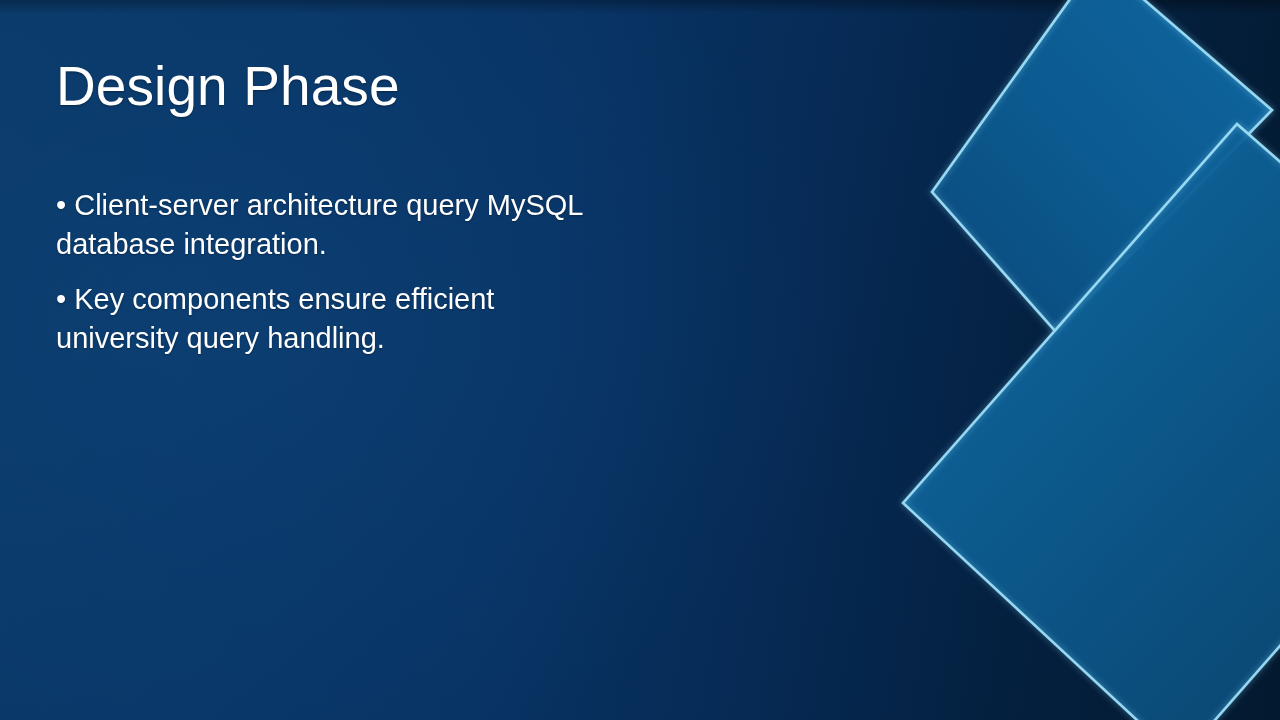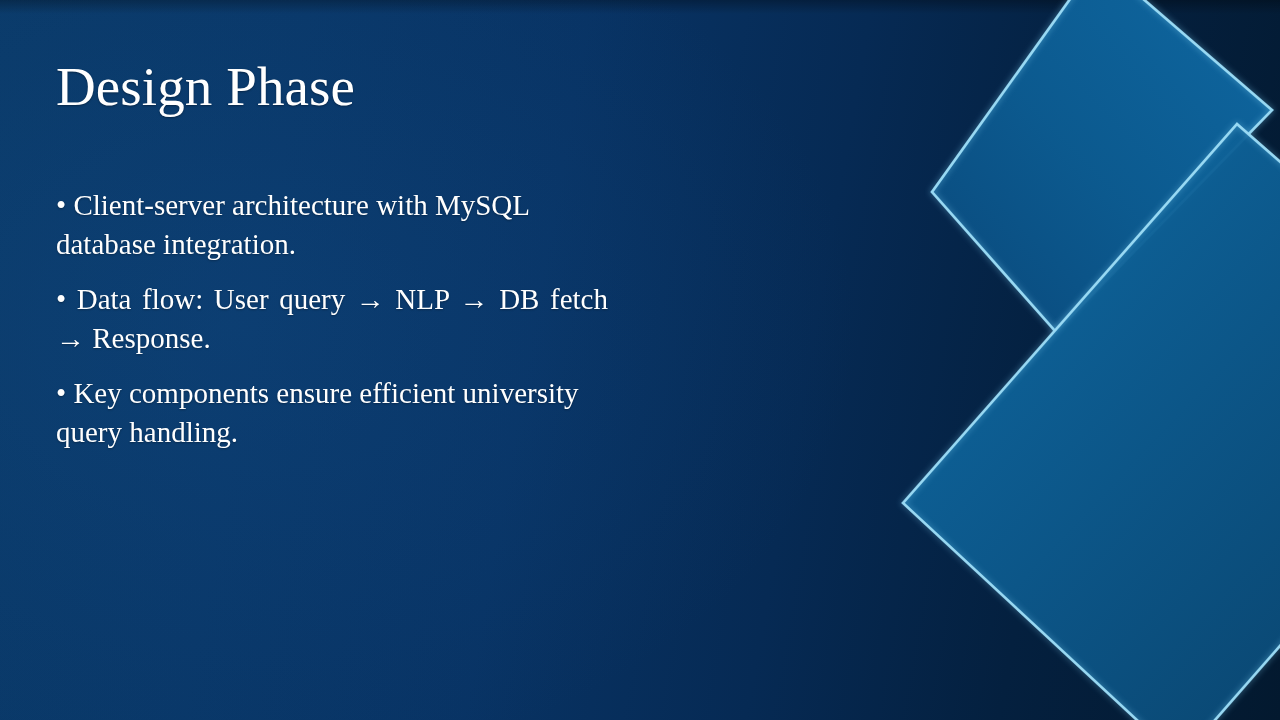--- a/index.html
+++ b/index.html
@@ -14,7 +14,7 @@
     height: 720px;
     overflow: hidden;
     background: #0a3765;
-    font-family: Liberation Serif, serif;
+    font-family: Liberation Sans, sans-serif;
     -webkit-font-smoothing: antialiased;
   }
 

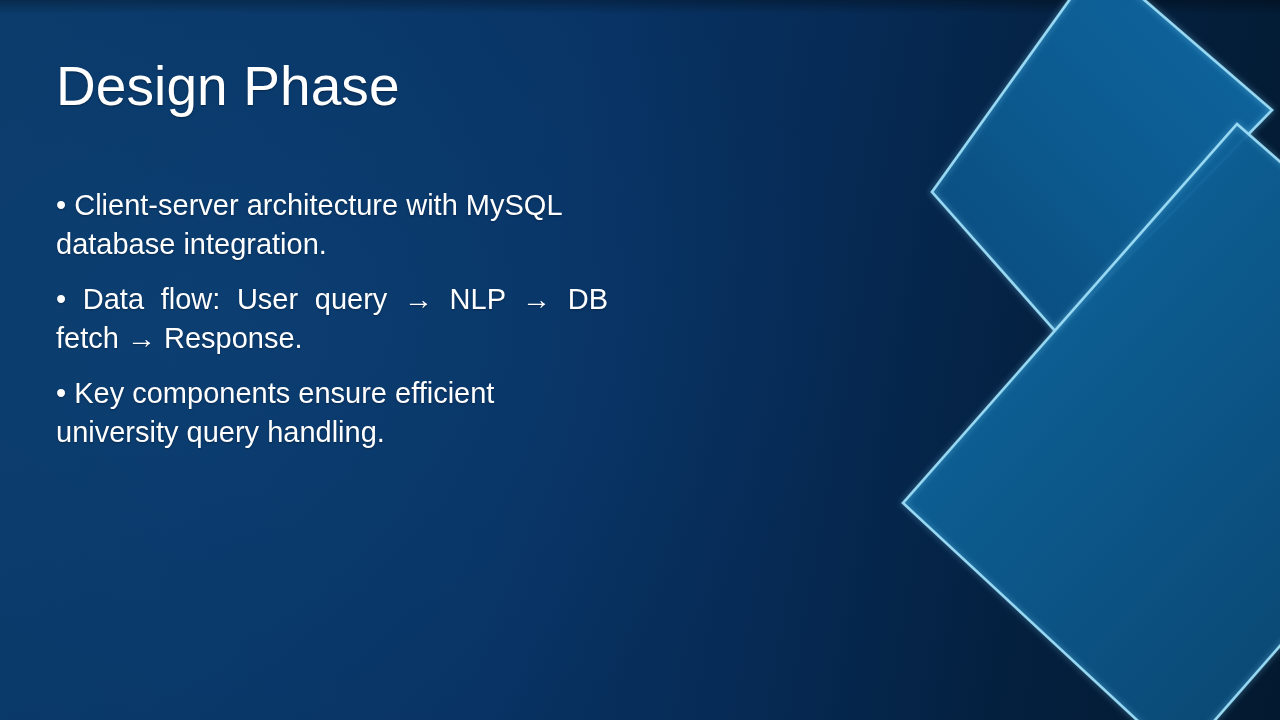--- a/index.html
+++ b/index.html
@@ -154,7 +154,7 @@
     <div class="page-title">Design Phase</div>
 
     <div class="body-list">
-      <p class="bullet-para">• Client-server architecture with MySQL database integration.</p>
+      <p class="bullet-para">• Client-server architecture query MySQL database integration.</p>
       <p class="bullet-para justified">• Data flow: User query → NLP → DB fetch → Response.</p>
       <p class="bullet-para">• Key components ensure efficient university query handling.</p>
     </div>

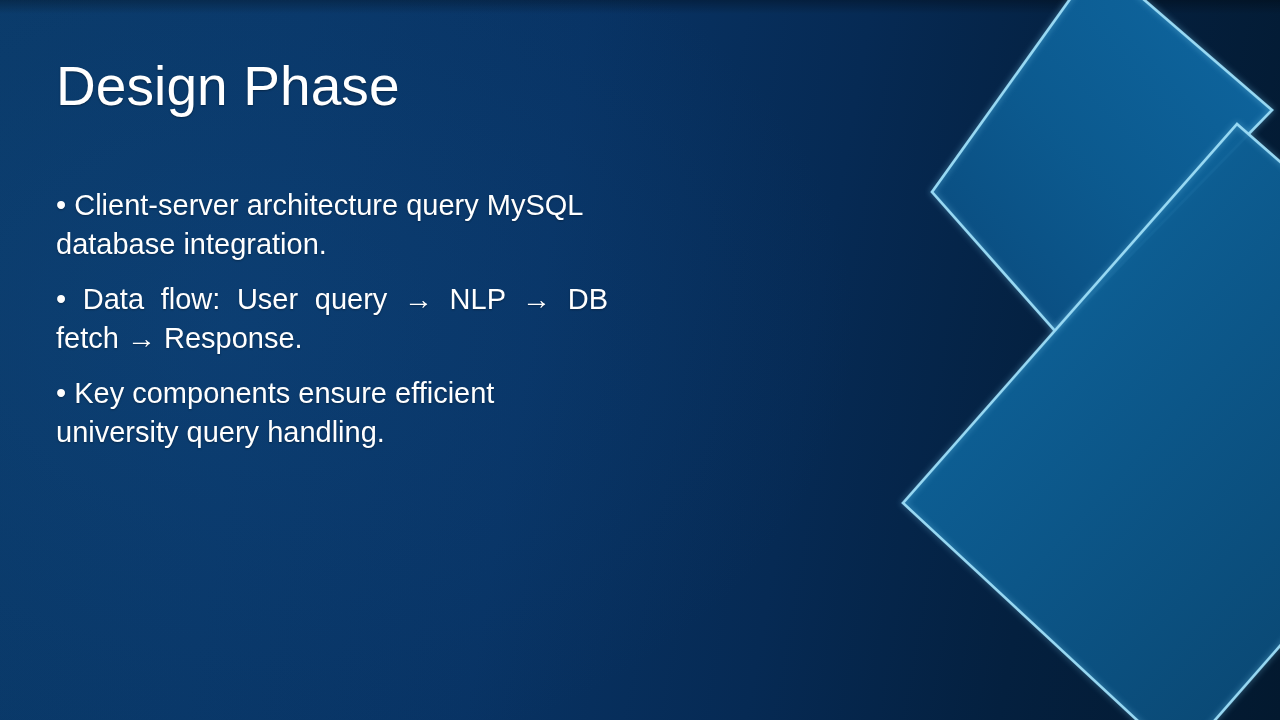--- a/index.html
+++ b/index.html
@@ -155,7 +155,6 @@
 
     <div class="body-list">
       <p class="bullet-para">• Client-server architecture query MySQL database integration.</p>
-      <p class="bullet-para justified">• Data flow: User query → NLP → DB fetch → Response.</p>
       <p class="bullet-para">• Key components ensure efficient university query handling.</p>
     </div>
 

